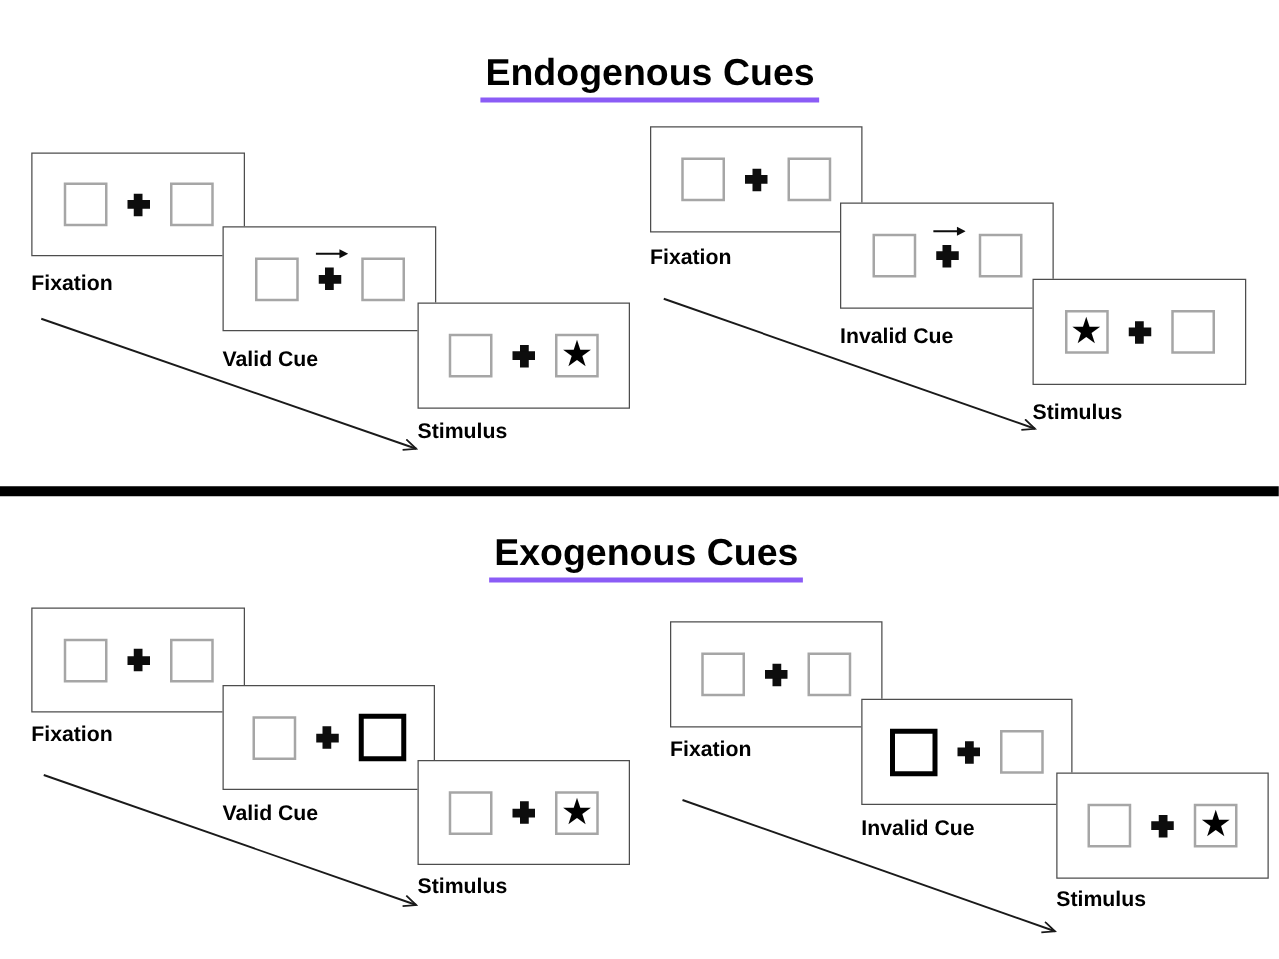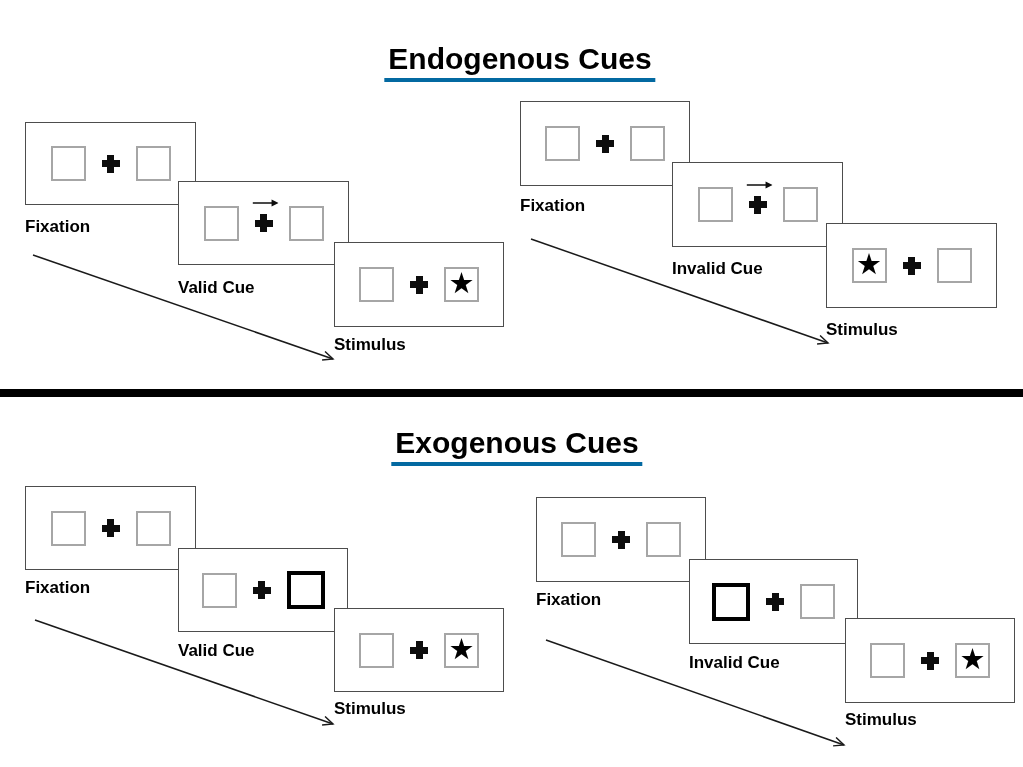--- a/index.html
+++ b/index.html
@@ -11,7 +11,7 @@
   .sec-title{
     position:absolute;transform:translateX(-50%);
     font-size:30px;font-weight:bold;letter-spacing:0px;white-space:nowrap;
-    border-bottom:4px solid #0369a1;padding:0 4px 1px 4px;line-height:1.15;
+    border-bottom:4px solid #8b5cf6;padding:0 4px 1px 4px;line-height:1.15;
   }
   #title-endo{left:520px;top:22px;}
   #title-exo{left:517px;top:414px;margin-top:12px;}

